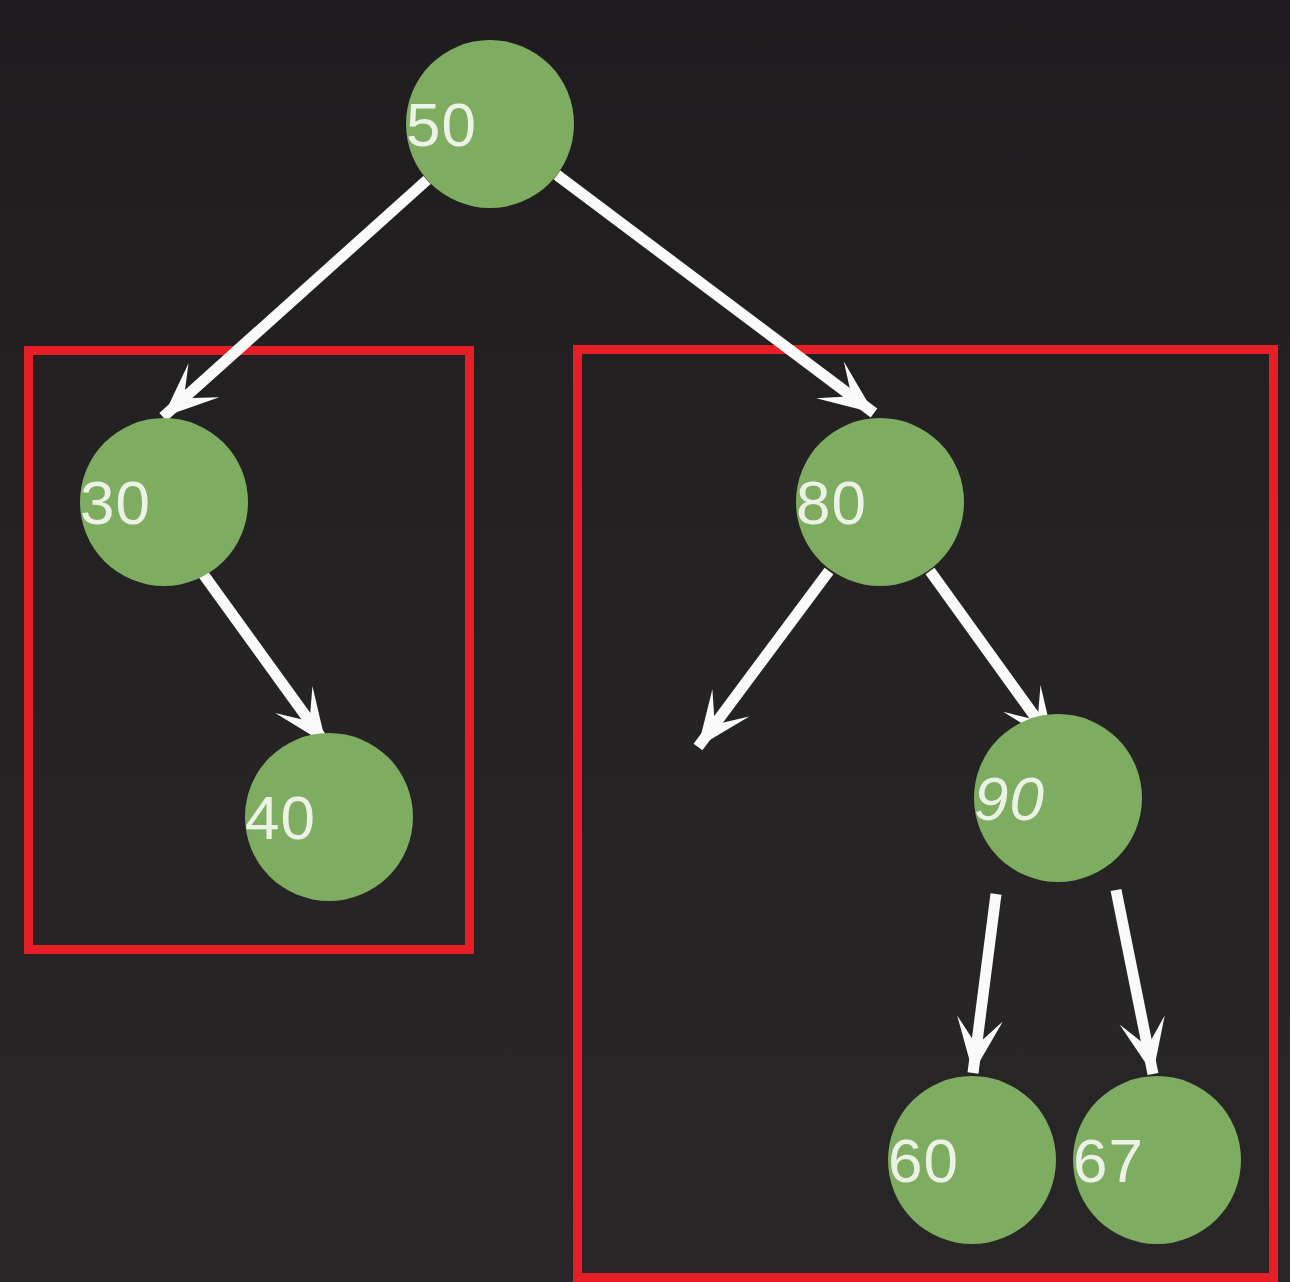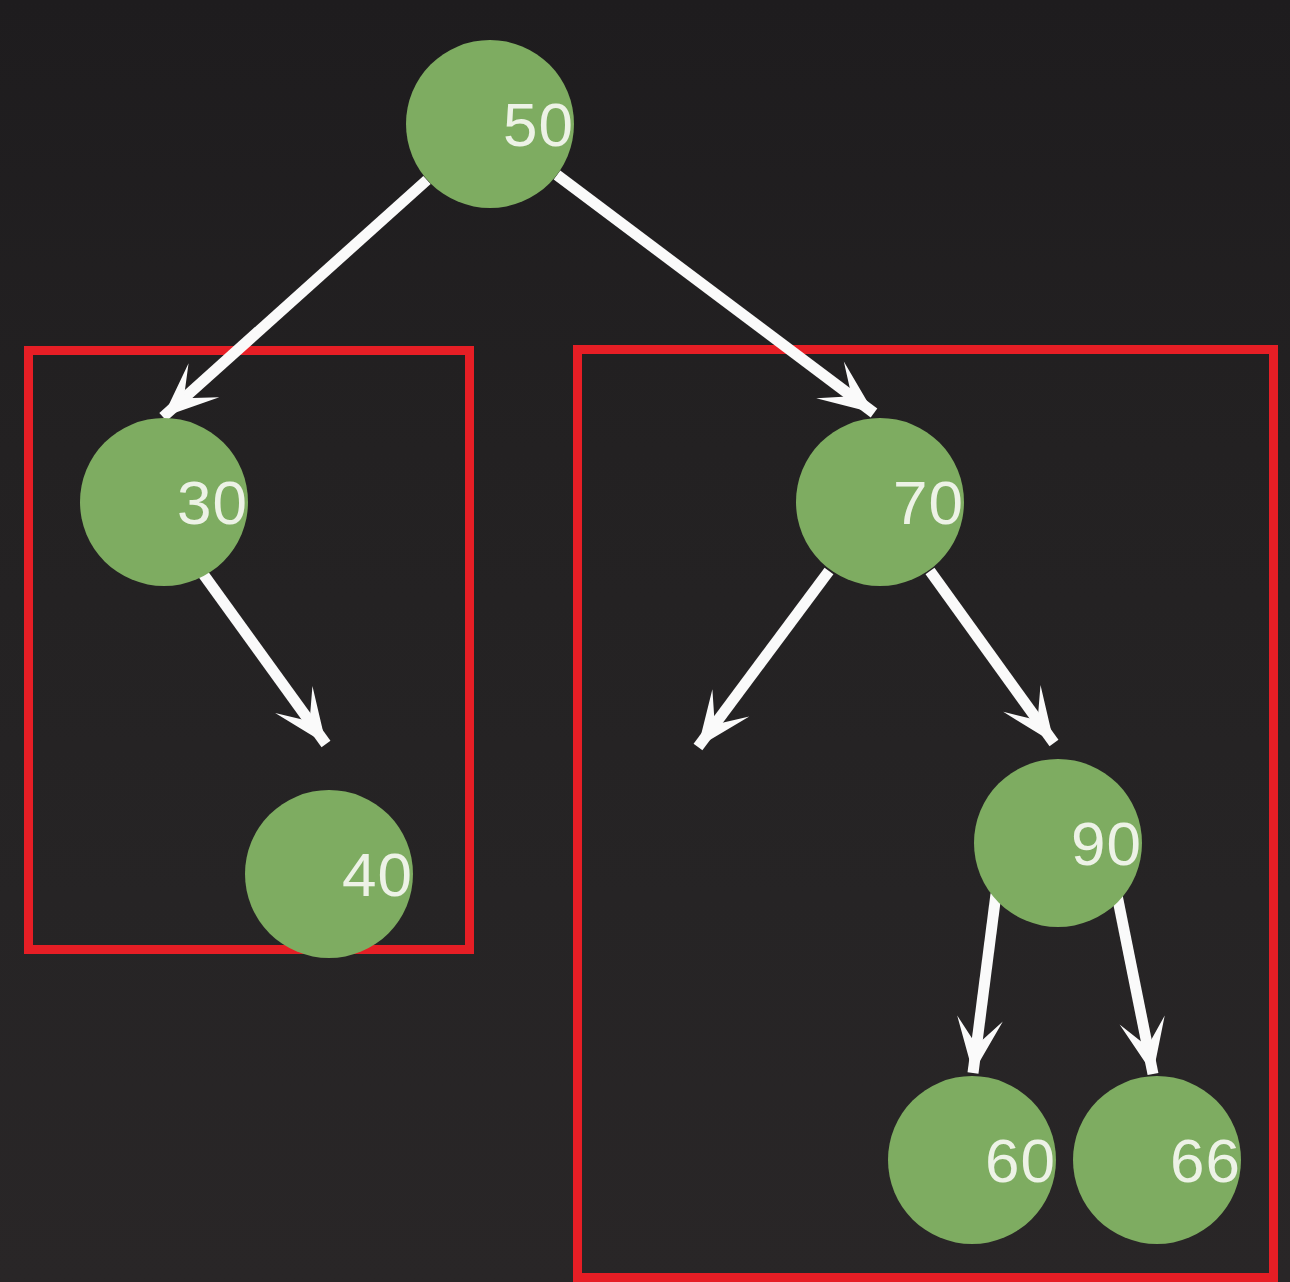--- a/index.html
+++ b/index.html
@@ -51,7 +51,7 @@
     background: #7eac61;
     display: flex;
     align-items: center;
-    justify-content: flex-end;
+    justify-content: flex-start;
     z-index: 3;
   }
   .node-label {

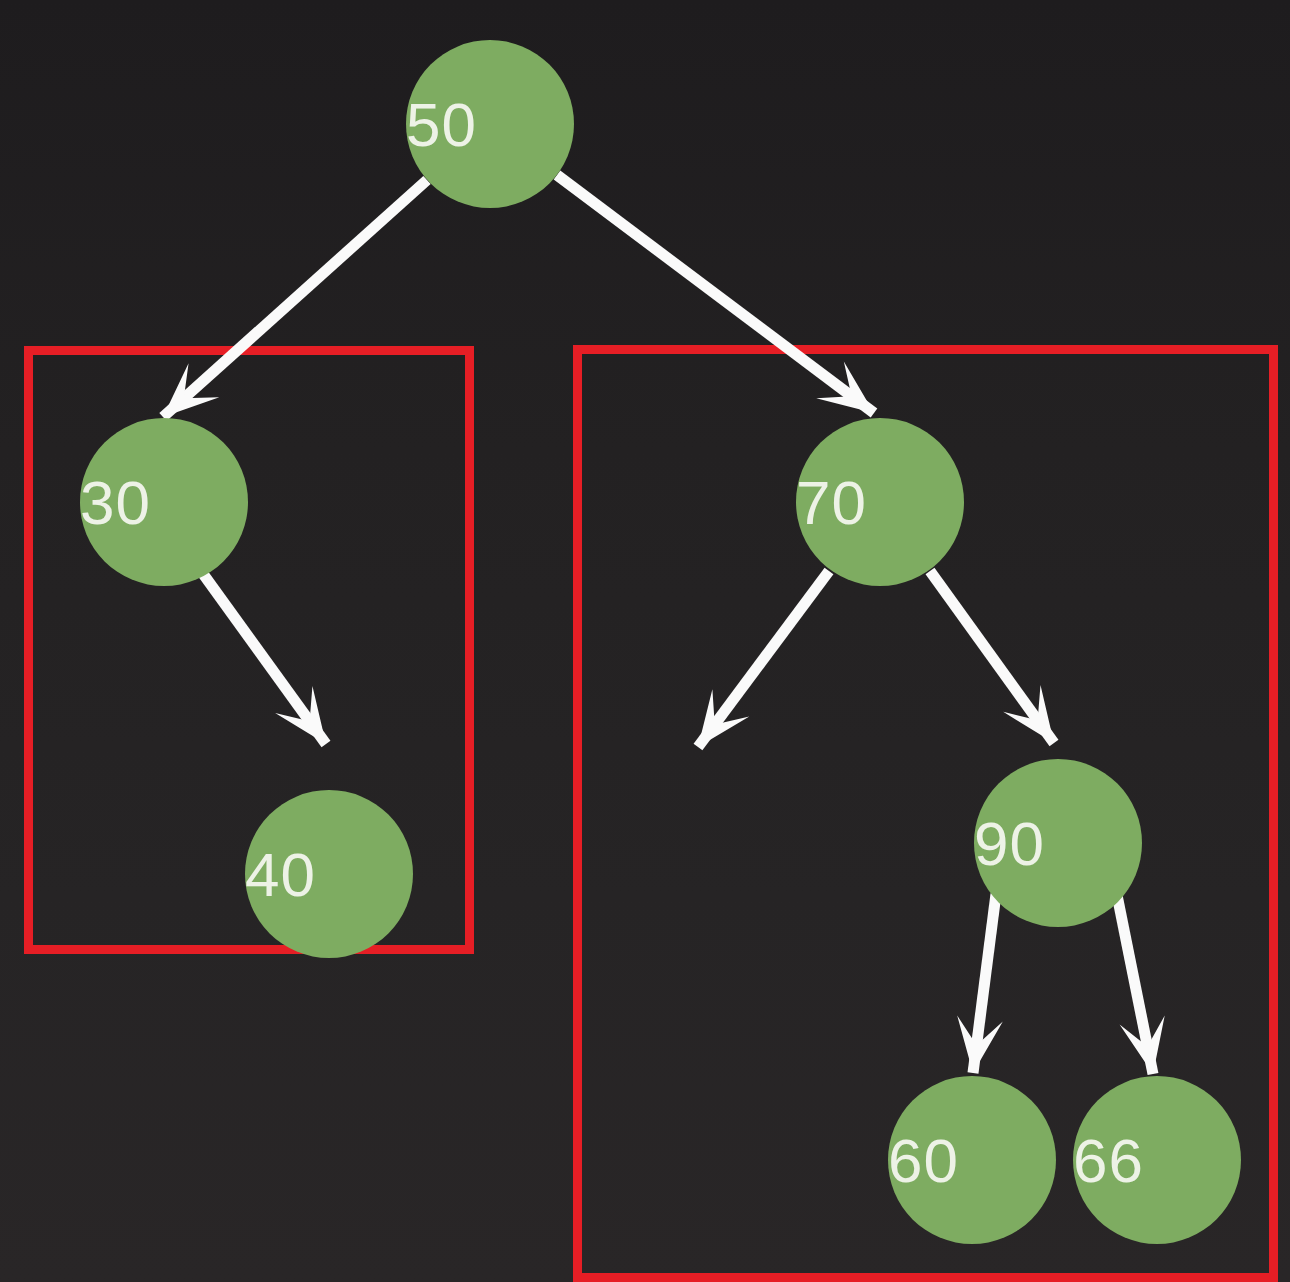--- a/index.html
+++ b/index.html
@@ -104,7 +104,7 @@
     <span class="node-label">40</span>
   </div>
   <div class="node n70">
-    <span class="node-label">70</span>
+    <span class="node-label">80</span>
   </div>
   <div class="node n90">
     <span class="node-label">90</span>

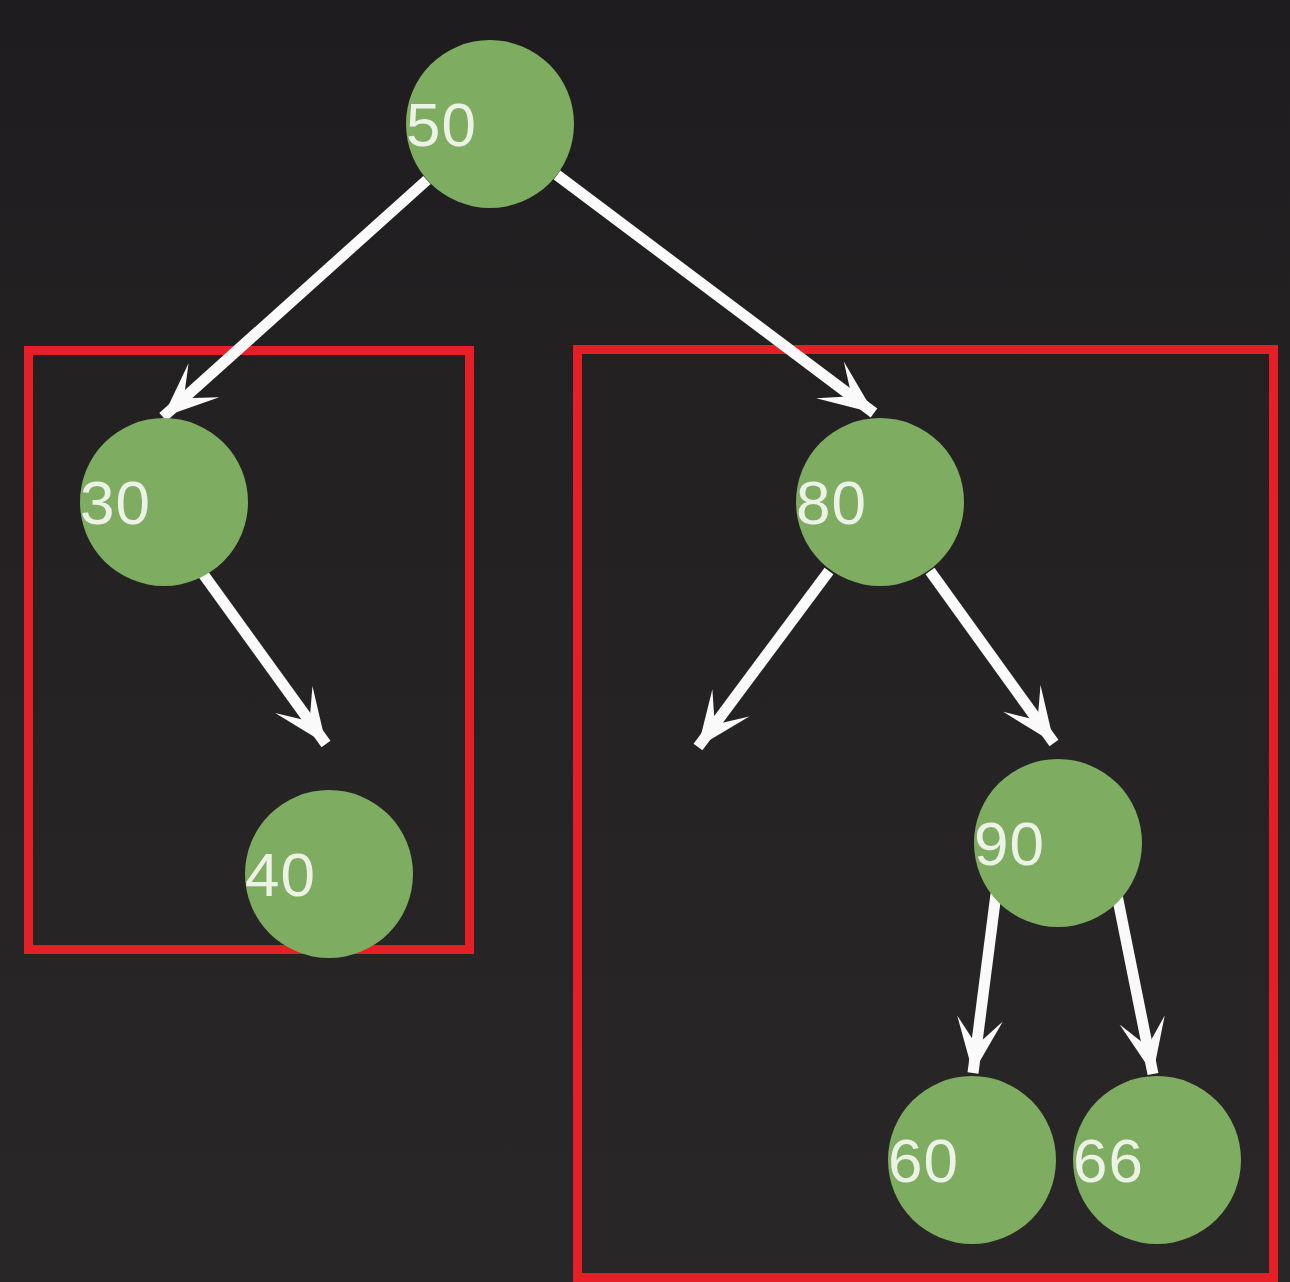--- a/index.html
+++ b/index.html
@@ -63,7 +63,7 @@
   }
   .n50 { left: 406px; top: 40px;  }
   .n30 { left: 80px;  top: 418px; }
-  .n40 { left: 245px; top: 790px; }
+  .n40 { left: 245px; top: 733px; }
   .n70 { left: 796px; top: 418px; }
   .n60 { left: 606px; top: 746px; }
   .n90 { left: 974px; top: 759px; }

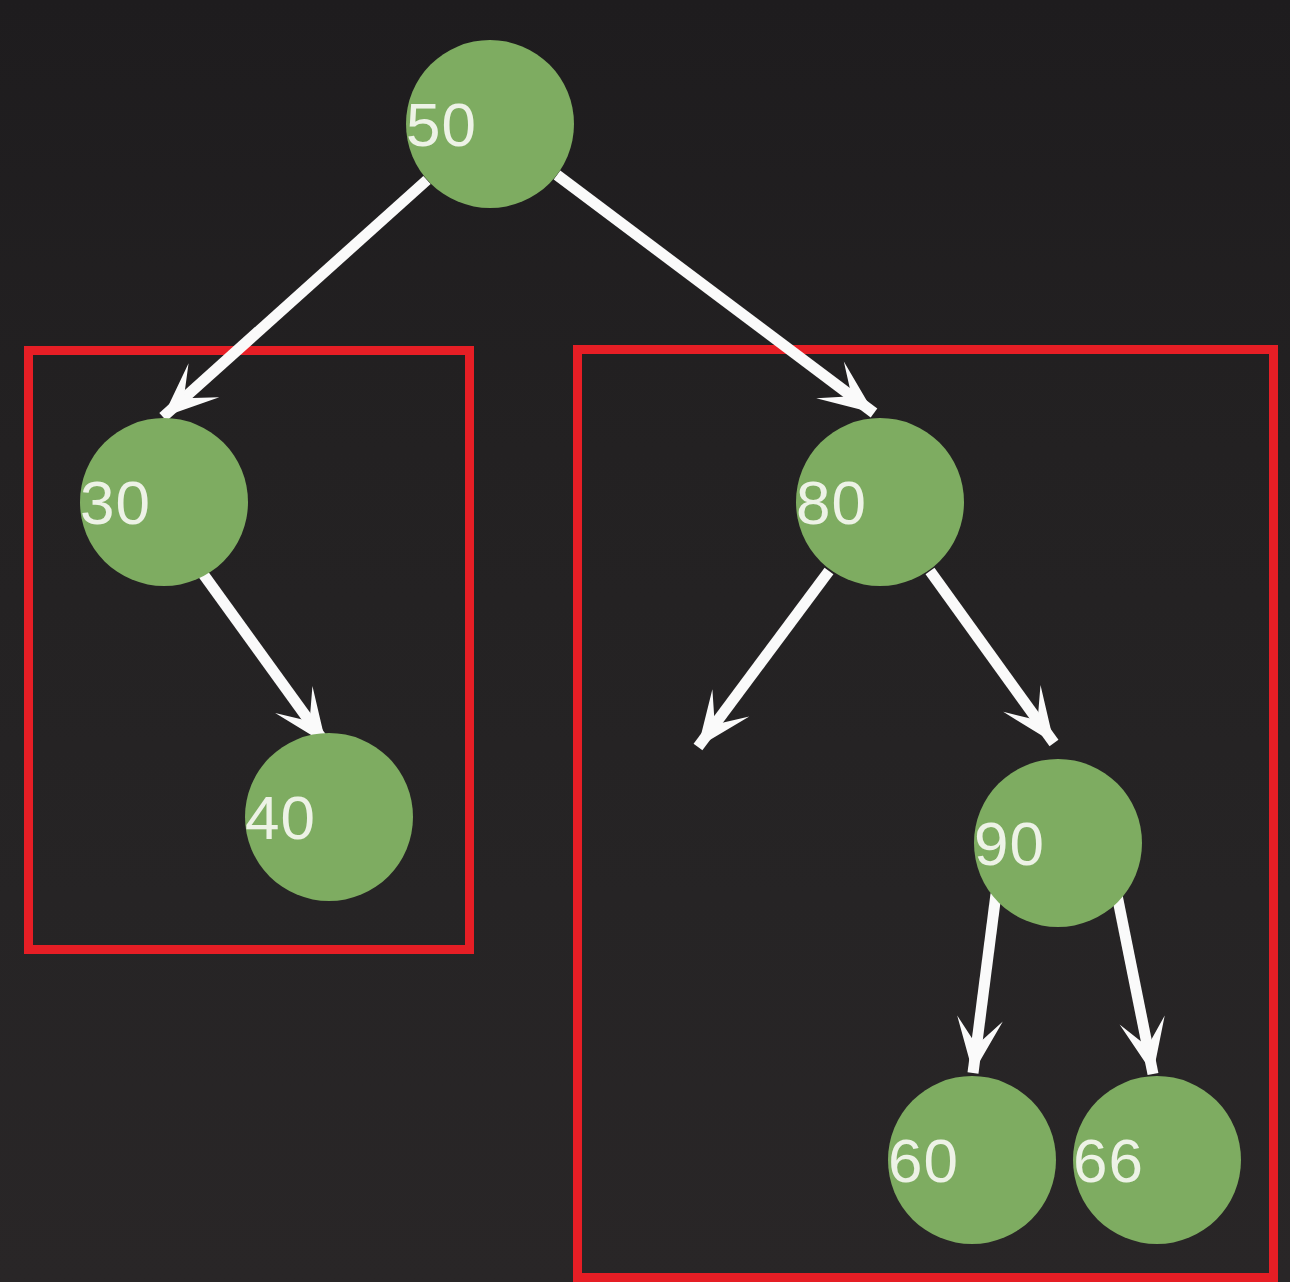--- a/index.html
+++ b/index.html
@@ -66,7 +66,7 @@
   .n40 { left: 245px; top: 733px; }
   .n70 { left: 796px; top: 418px; }
   .n60 { left: 606px; top: 746px; }
-  .n90 { left: 974px; top: 759px; }
+  .n90 { left: 974px; top: 714px; font-style: italic; }
   .n80 { left: 888px; top: 1076px; }
   .n99 { left: 1073px; top: 1076px; }
 </style>

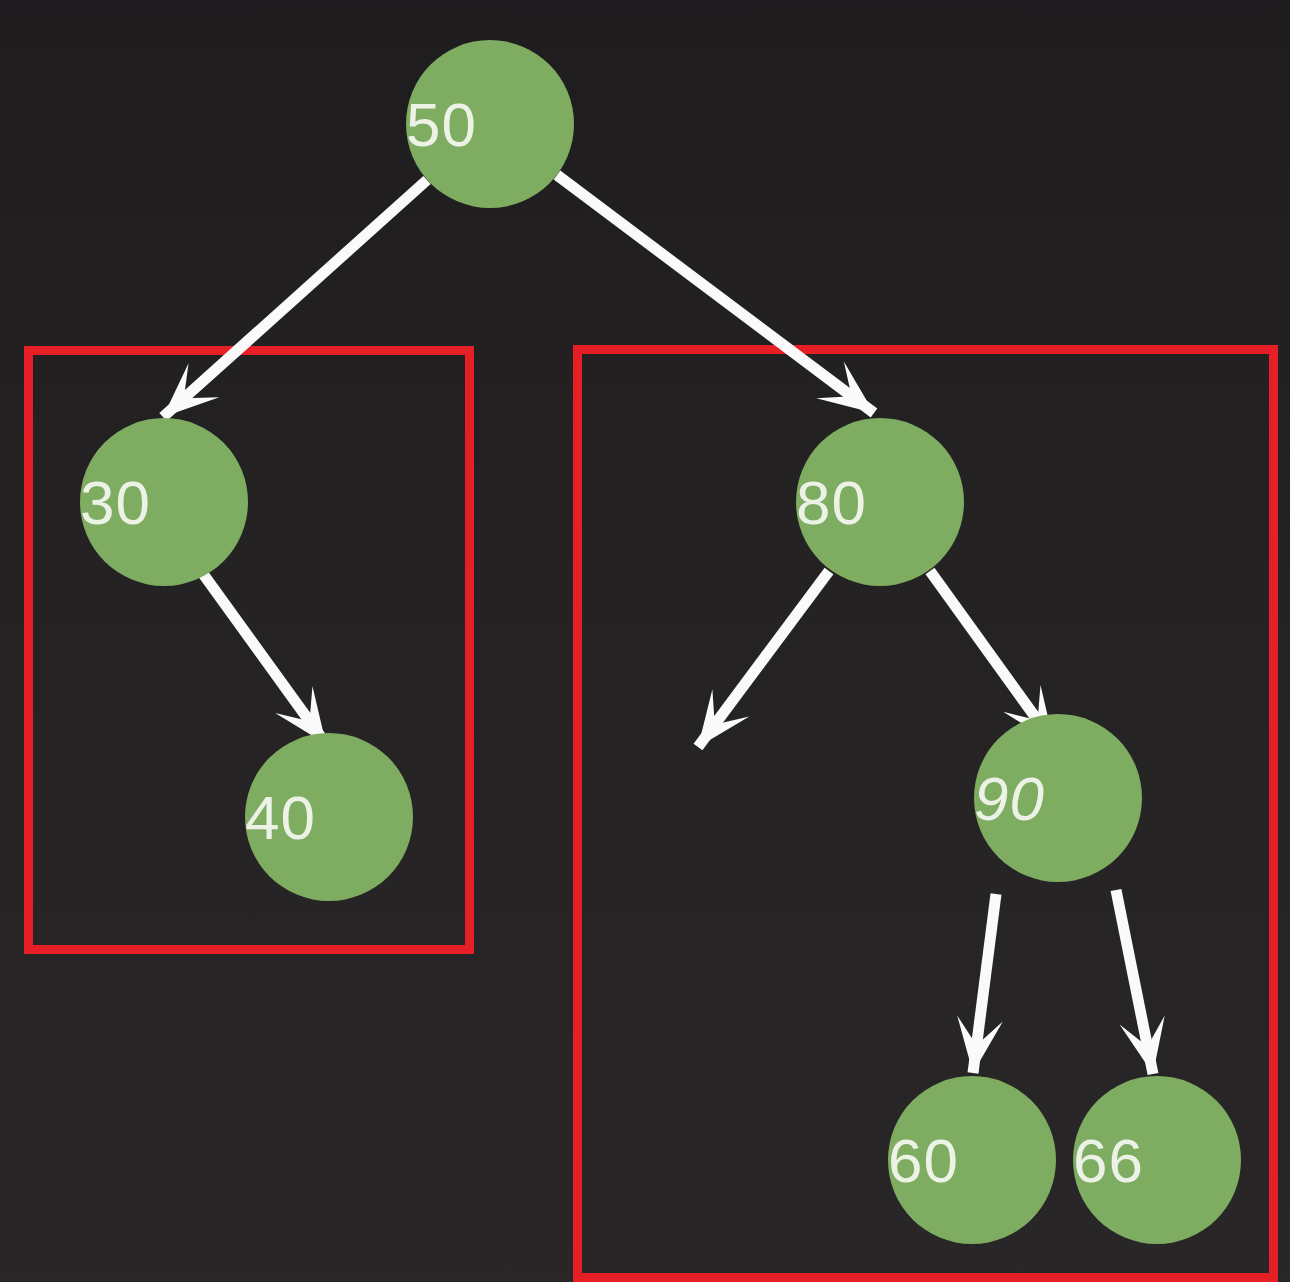--- a/index.html
+++ b/index.html
@@ -113,7 +113,7 @@
     <span class="node-label">60</span>
   </div>
   <div class="node n99">
-    <span class="node-label">66</span>
+    <span class="node-label">67</span>
   </div>
 
 </div>

